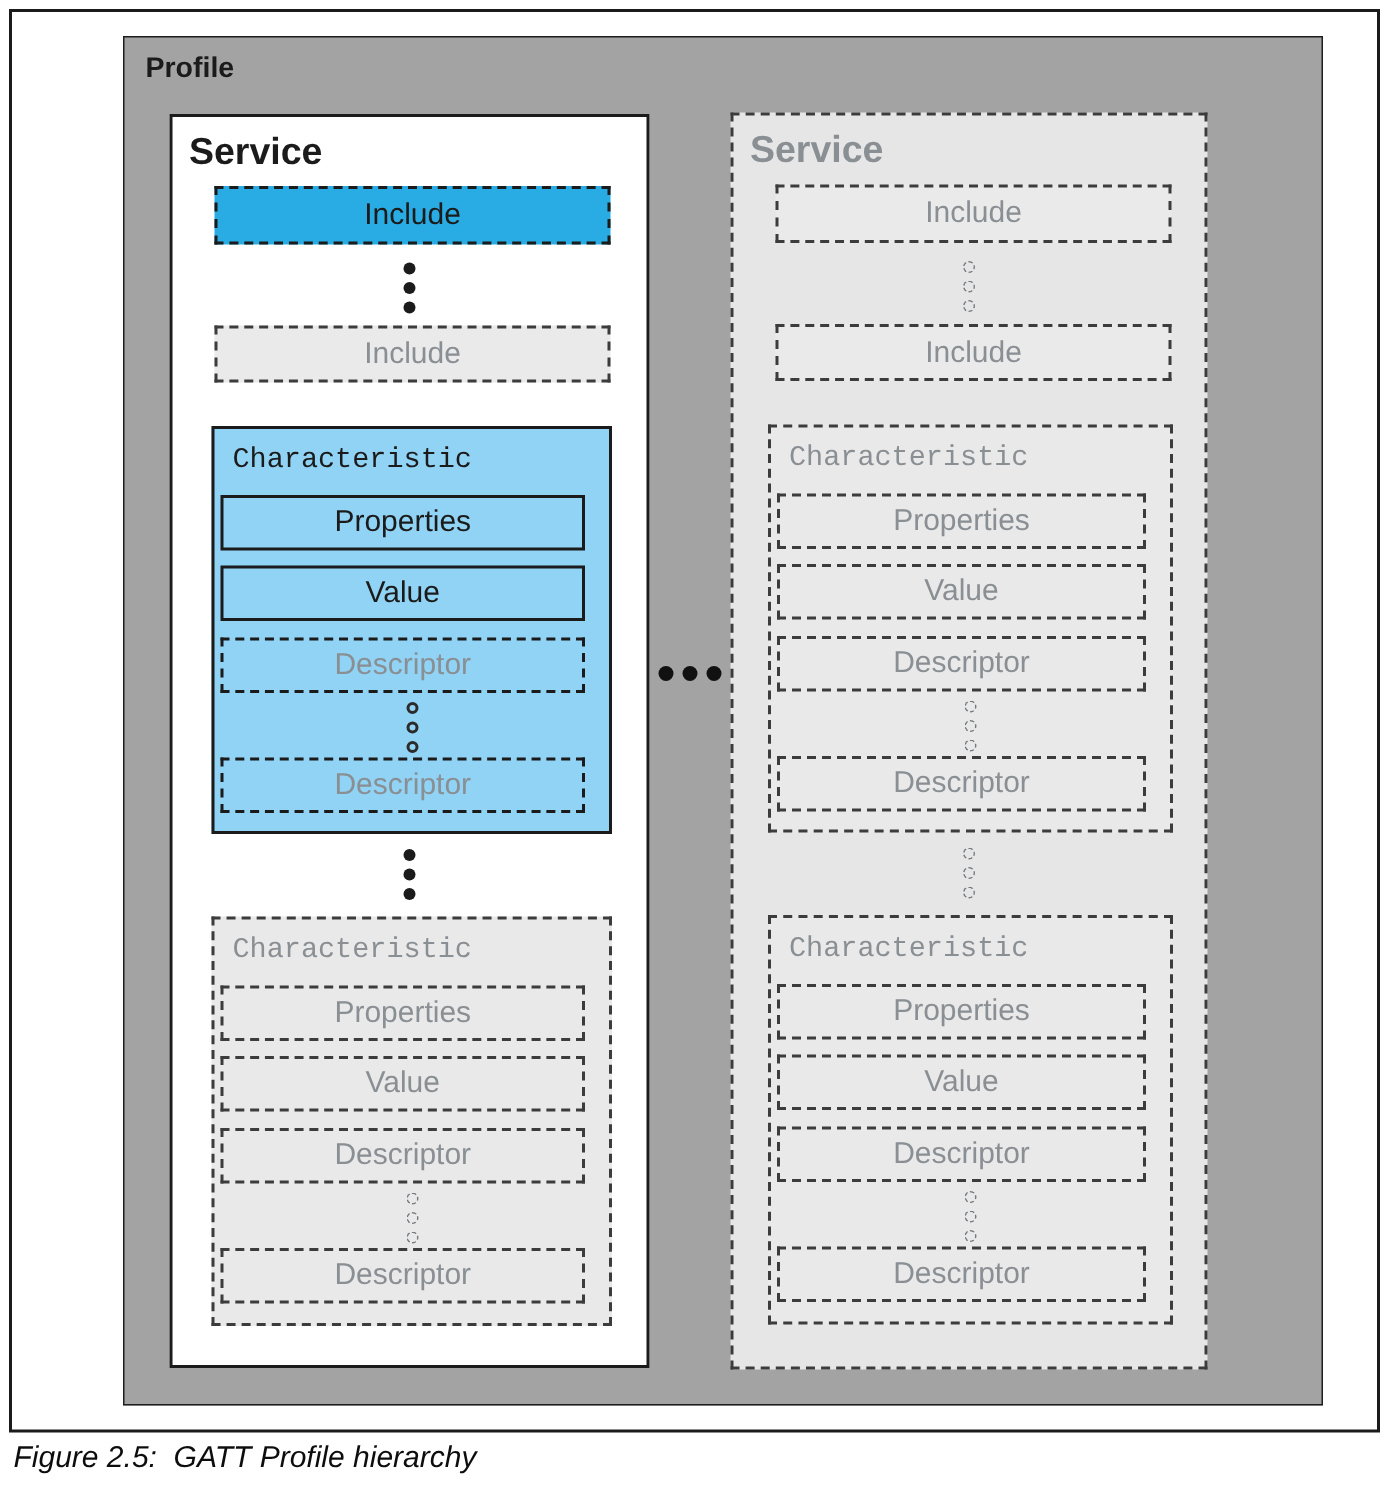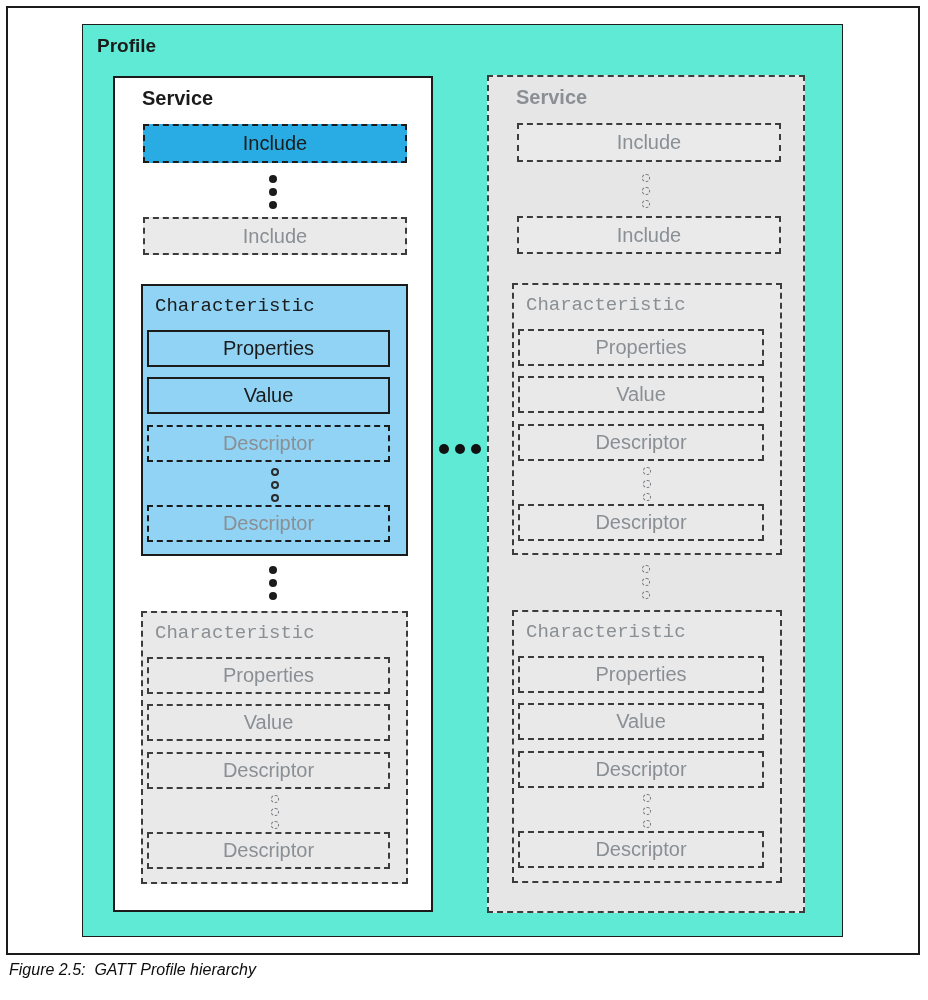--- a/index.html
+++ b/index.html
@@ -22,8 +22,9 @@
   .profile {
     position: absolute; left: 74px; top: 16px;
     width: 759px; height: 911px;
-    background: #5eead4;
+    background: #a3a3a3;
     border: 1px solid #1e1e1e;
+    padding-left: 39px;
   }
   .profile-label {
     position: absolute; left: 14px; top: 10px;

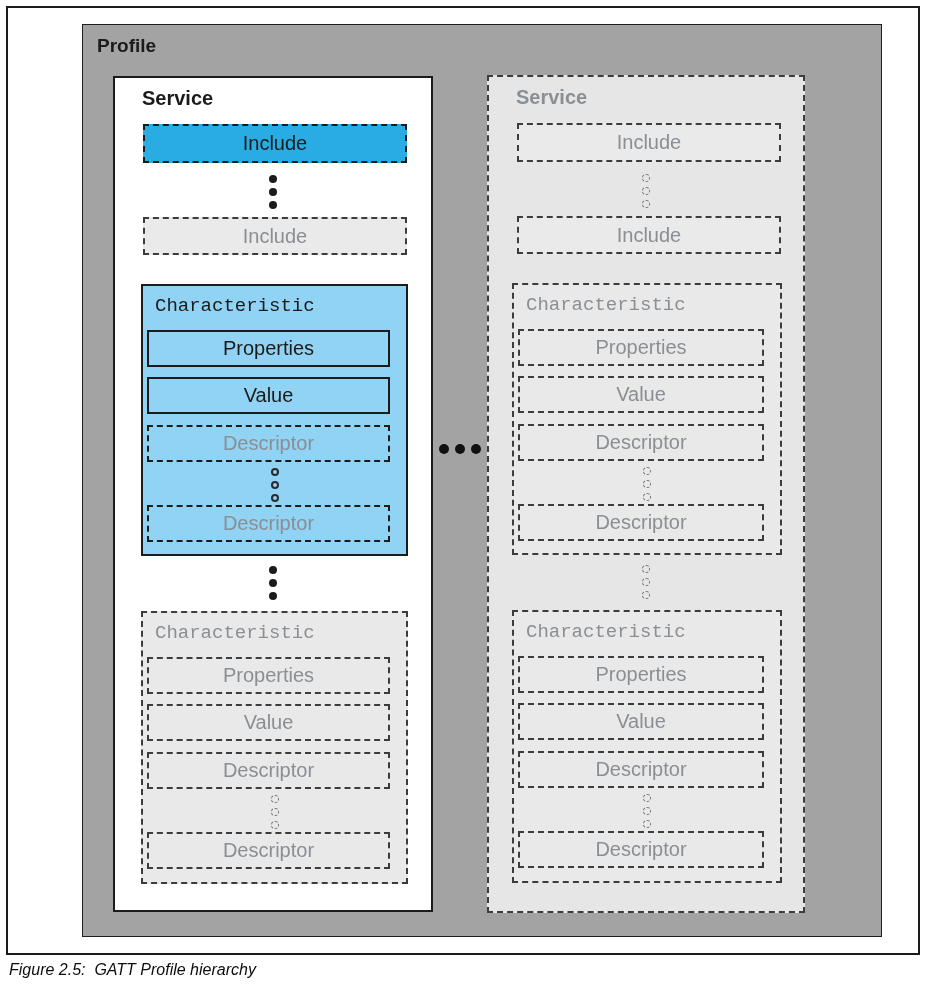--- a/index.html
+++ b/index.html
@@ -46,8 +46,8 @@
     border: 2px dashed #3c3c3c;
   }
   .svc-label {
-    position: absolute; left: 27px; top: 9px;
-    font-size: 20px; font-weight: bold;
+    position: absolute; left: 11px; top: 9px;
+    font-size: 25px; font-weight: bold;
   }
 
   

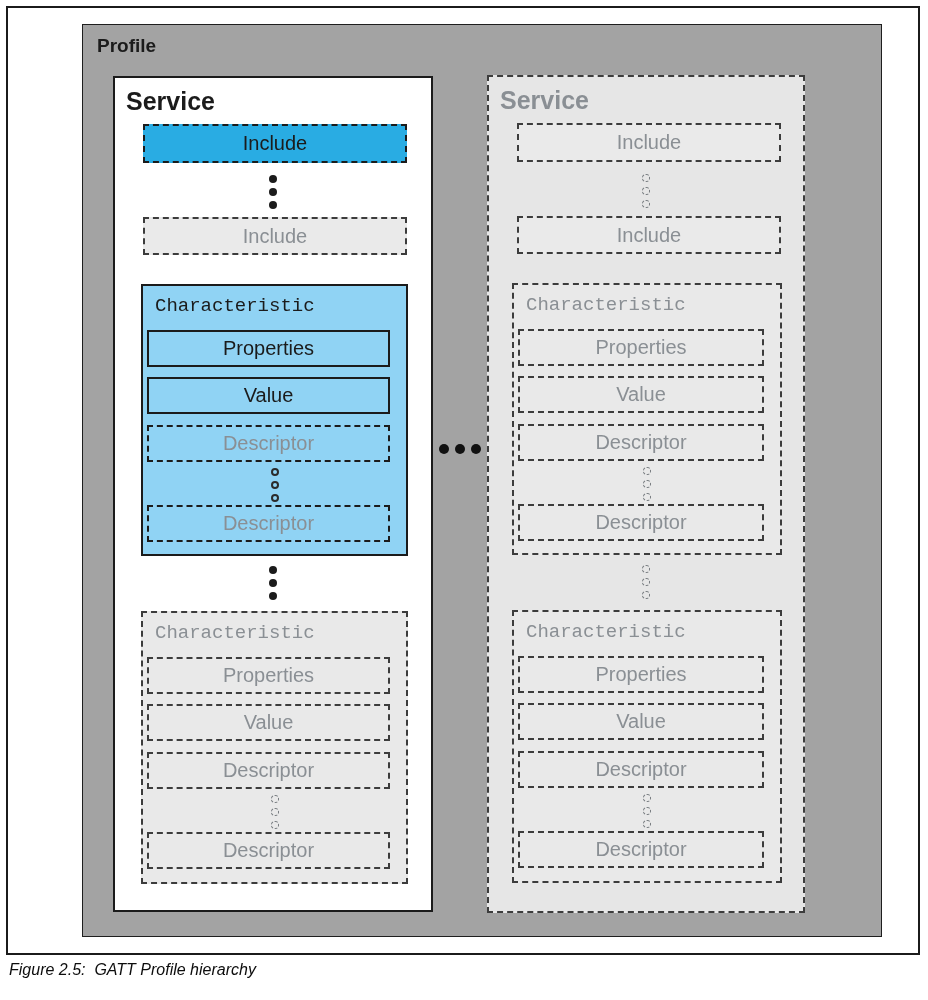--- a/index.html
+++ b/index.html
@@ -132,7 +132,7 @@
   
   .caption {
     position: absolute; left: 9px; top: 961px;
-    font-size: 16px; font-style: italic; color: #0d0d0d;
+    font-size: 20px; font-style: italic; color: #0d0d0d;
     white-space: pre;
   }
 </style>

